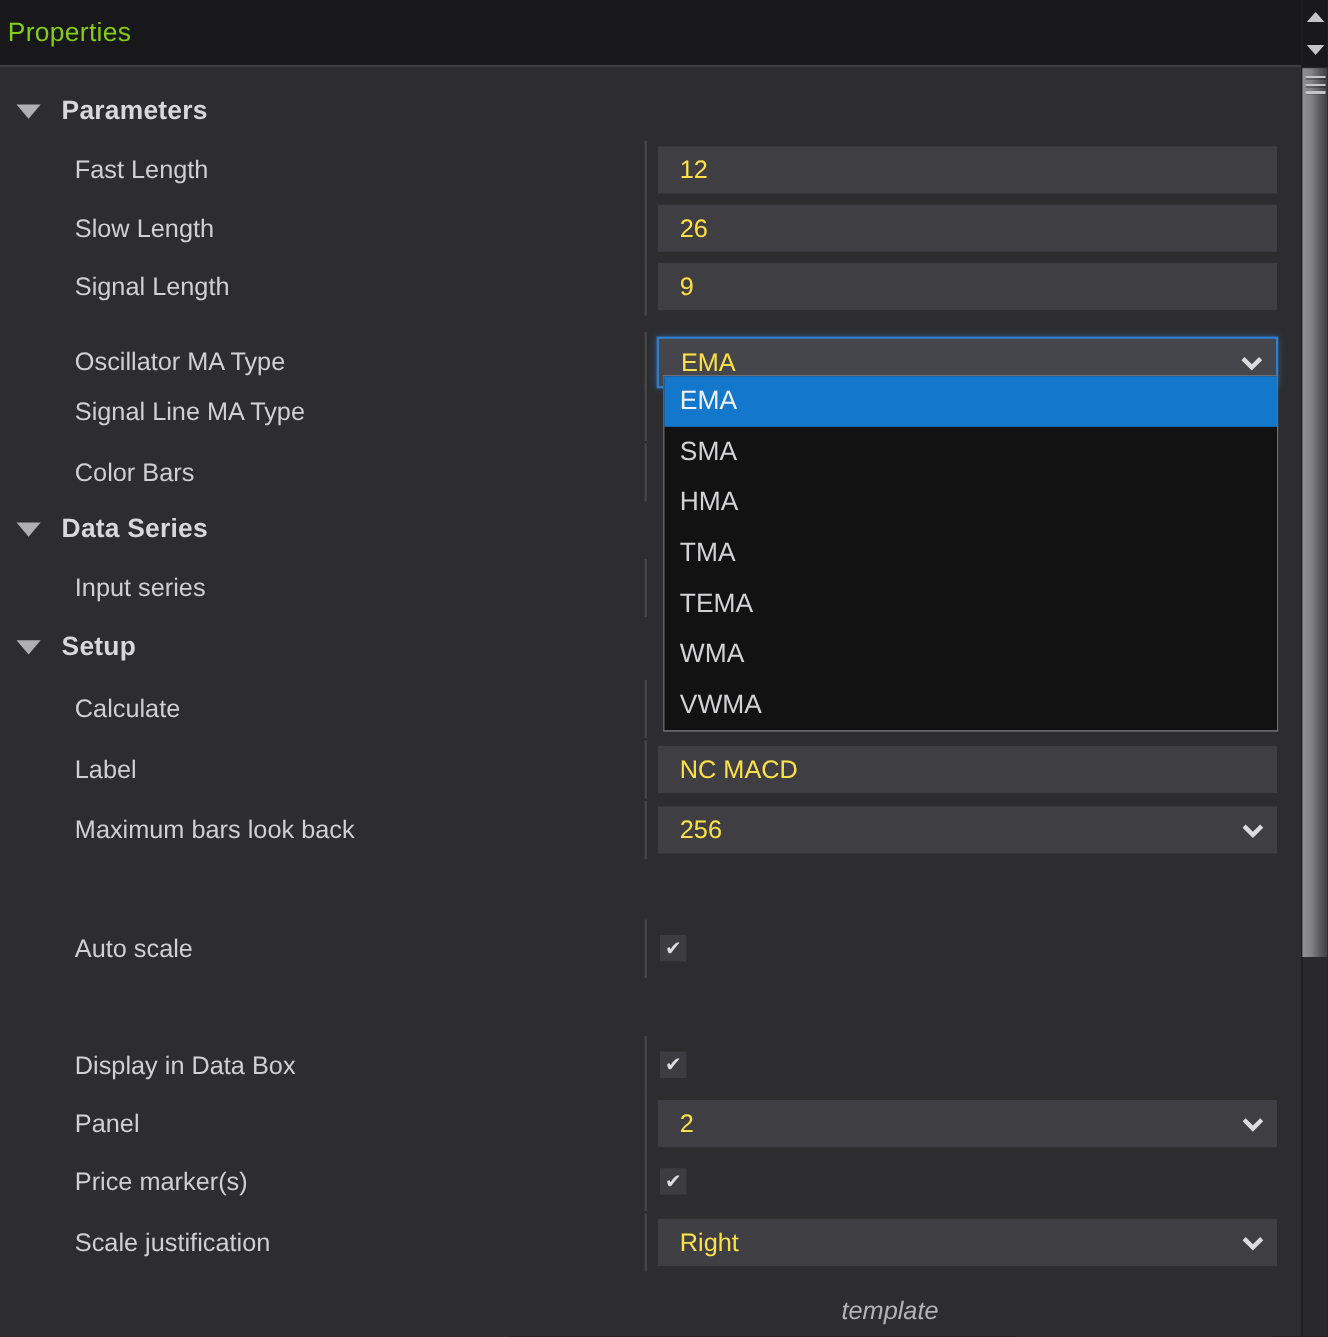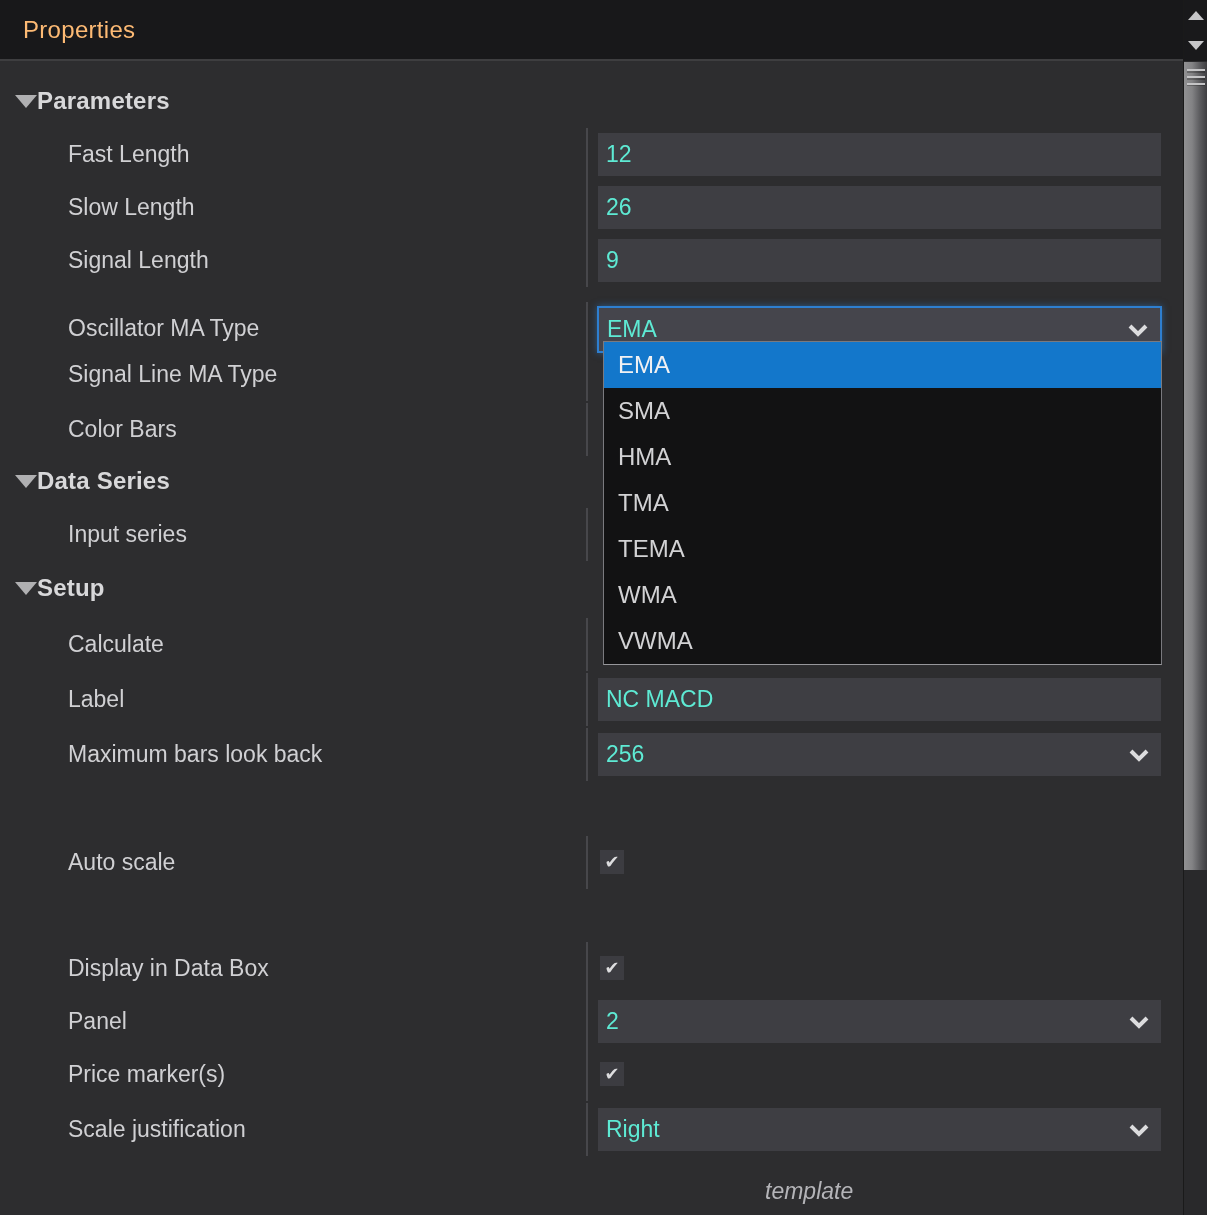--- a/index.html
+++ b/index.html
@@ -16,7 +16,7 @@
     background:#18181a; border-bottom:2px solid #3e3e40;
     display:flex; align-items:center;
   }
-  .titlebar .title { font-size:24px; color:#fdba74; padding-left:23px; letter-spacing:0.3px; }
+  .titlebar .title { font-size:24px; color:#84cc16; padding-left:7px; letter-spacing:0.3px; }
   
   .scrollcol {
     position:absolute; right:0; top:0; width:24px; height:1215px;

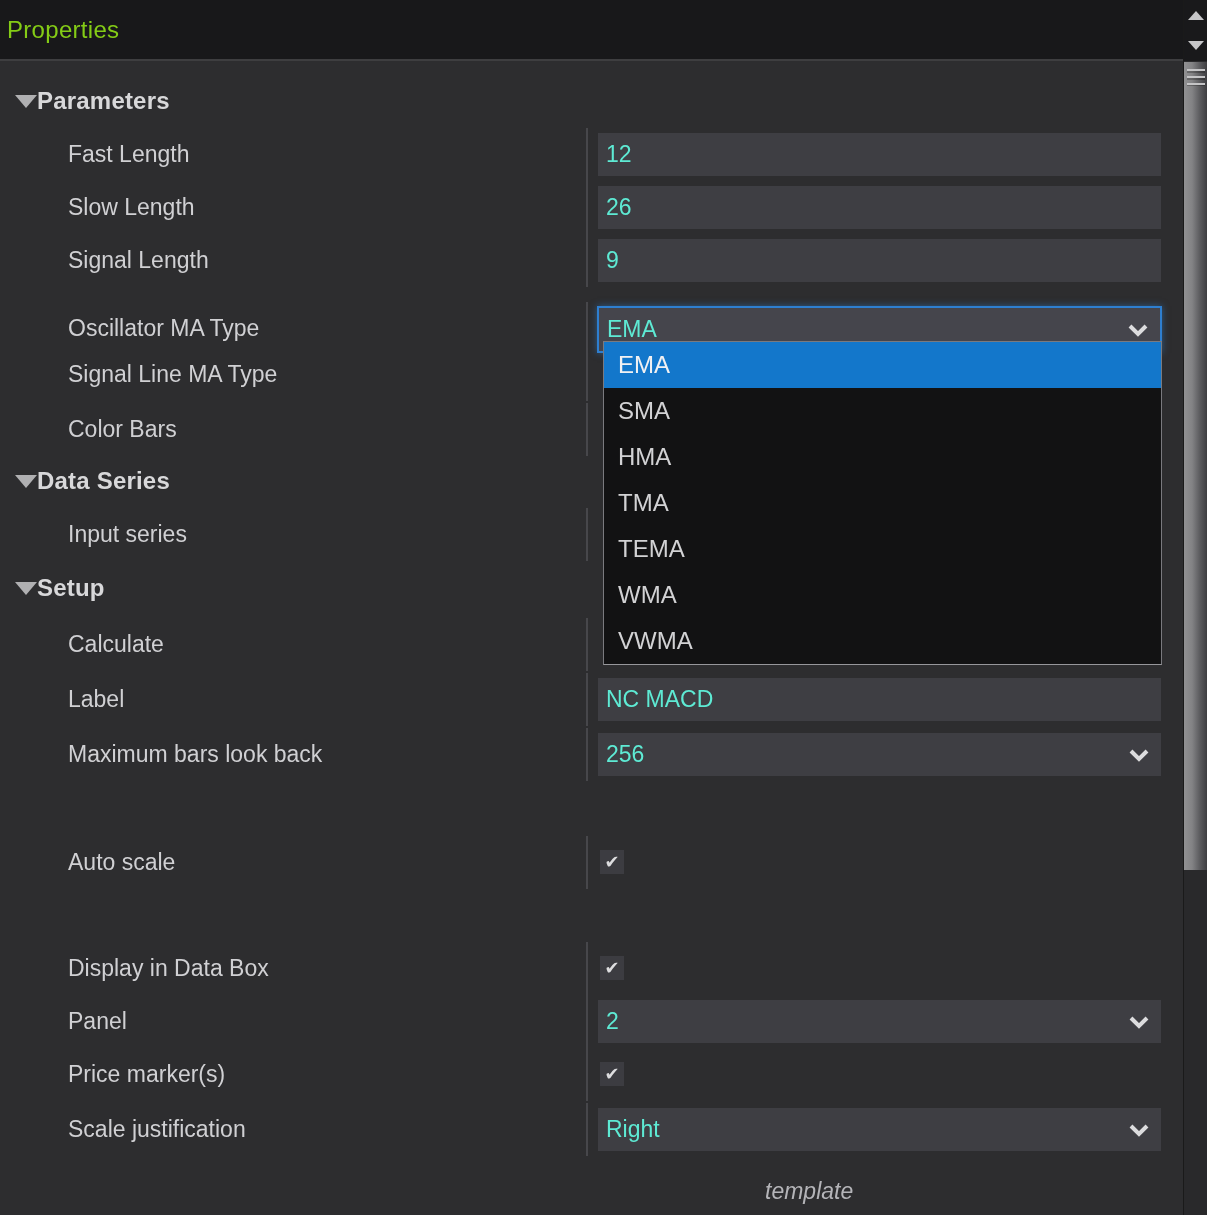--- a/index.html
+++ b/index.html
@@ -43,7 +43,7 @@
     border-left:11px solid transparent; border-right:11px solid transparent;
     border-top:13px solid #b0b0b2;
   }
-  .section-title { font-size:24px; font-weight:bold; color:#d8d8da; letter-spacing:0.2px; }
+  .section-title { font-size:24px; font-weight:bold; color:#d8d8da; margin-left:19px; letter-spacing:0.2px; }
   .row { position:absolute; left:0; width:1183px; height:53px; }
   .row::before { content:""; position:absolute; left:586px; top:0; bottom:0; width:2px; background:#47474b; }
   .rlabel {

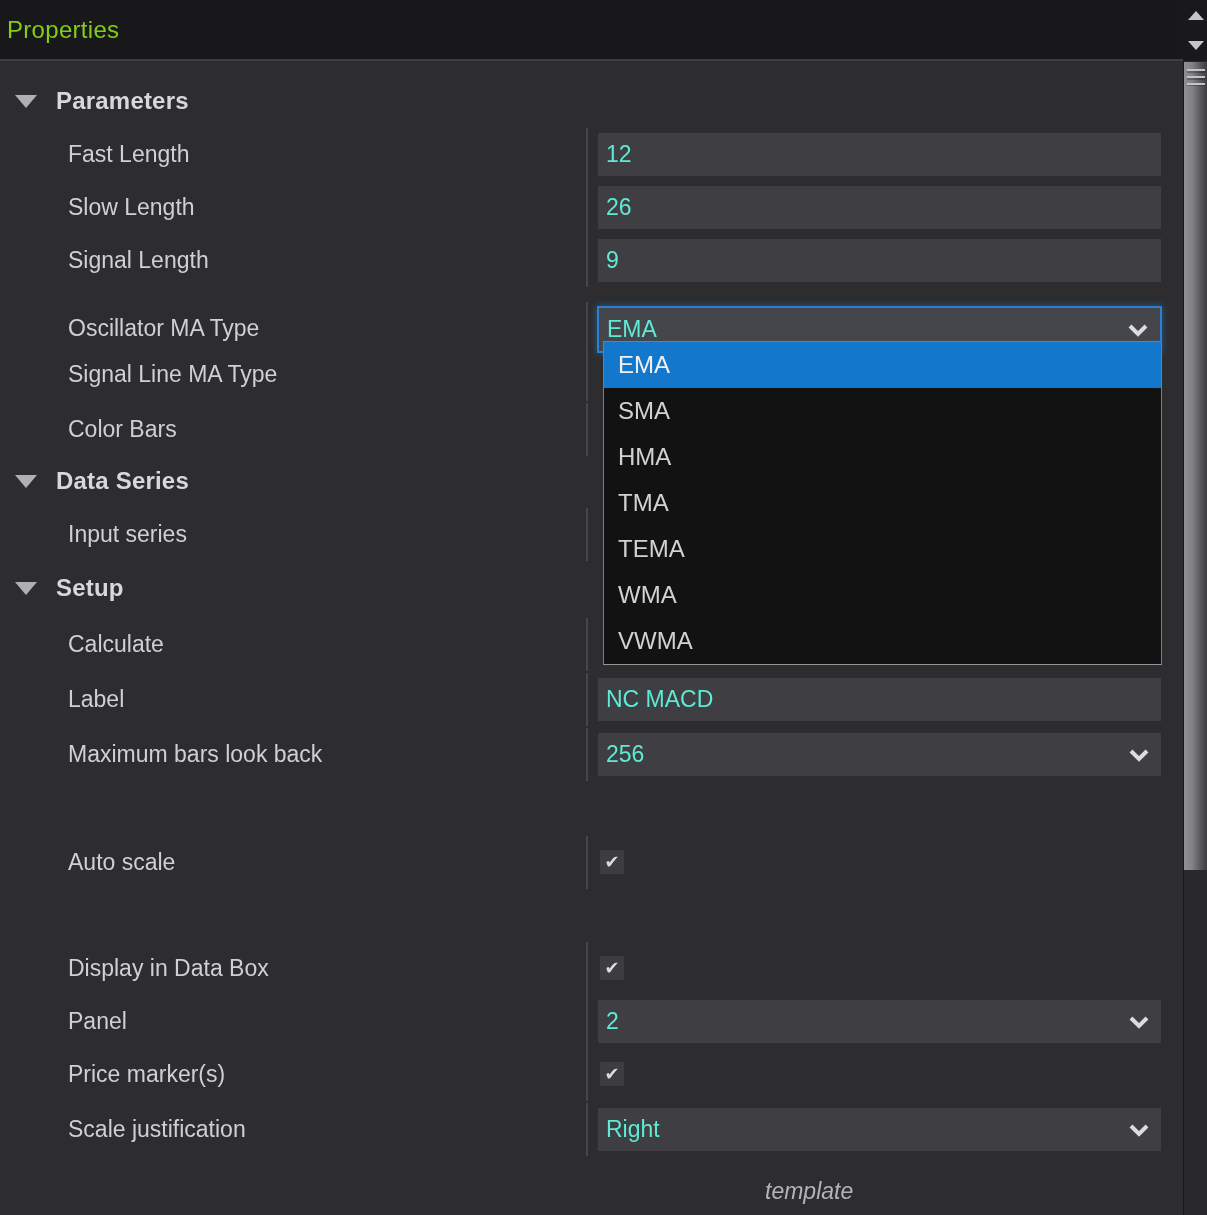--- a/index.html
+++ b/index.html
@@ -54,7 +54,7 @@
     position:absolute; left:598px; top:5px; width:563px; height:43px;
     background:#3e3e43; display:flex; align-items:center;
   }
-  .fval { font-size:23px; color:#5eead4; padding-left:8px; white-space:nowrap; }
+  .fval { font-size:23px; color:#fde047; padding-left:20px; white-space:nowrap; }
   .chev { position:absolute; right:12px; top:50%; margin-top:-6px; }
   .combo {
     position:absolute; left:597px; top:4px; width:565px; height:47px;

